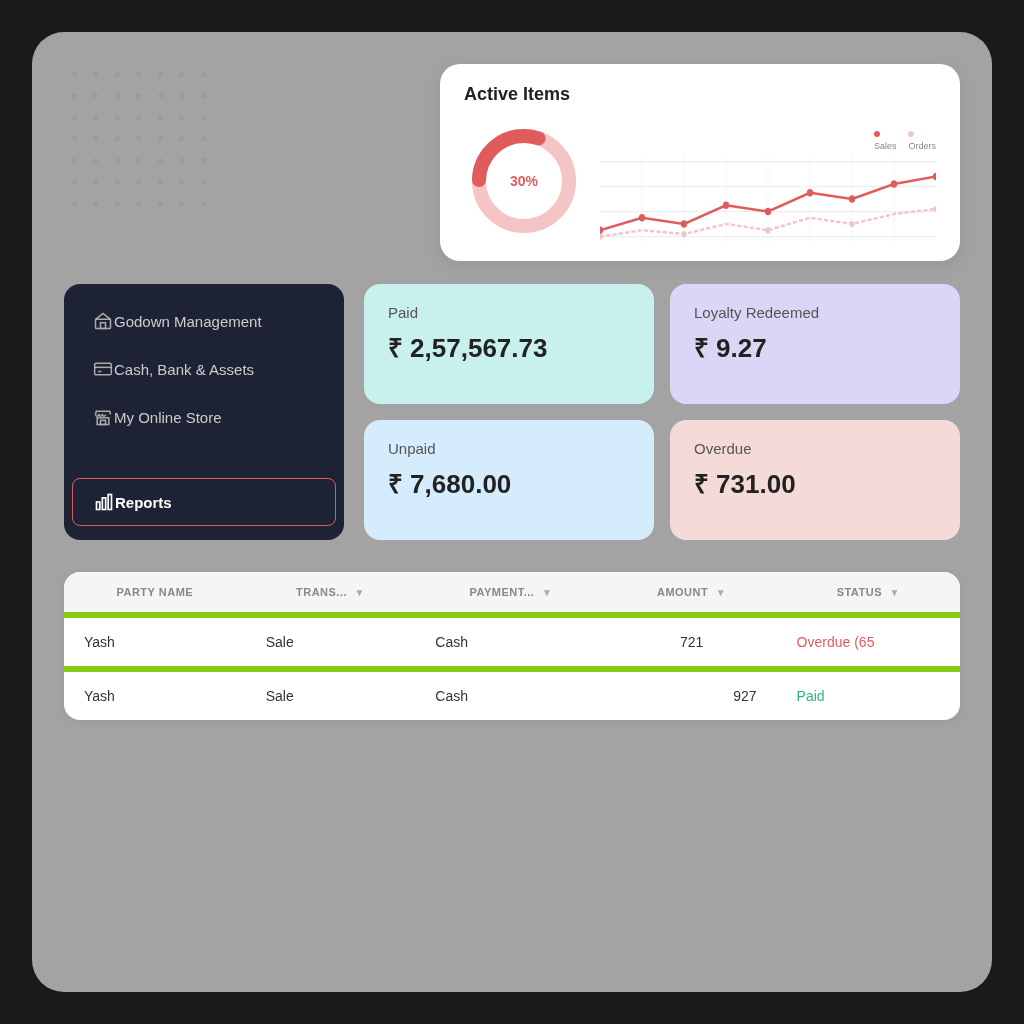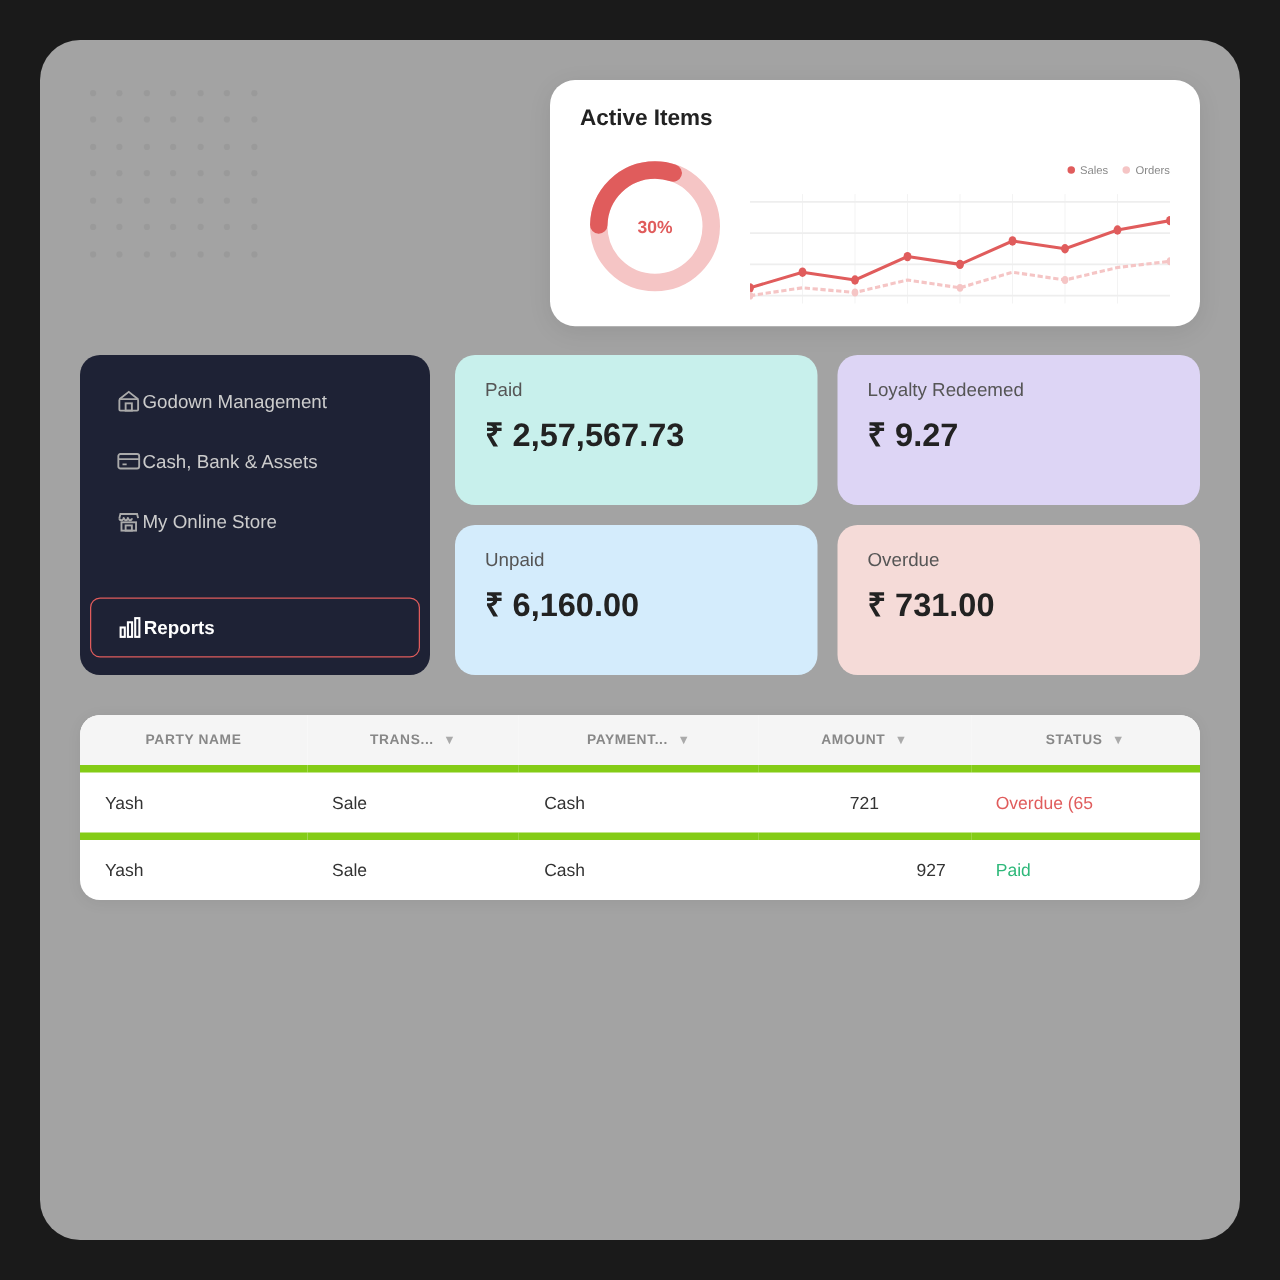--- a/index.html
+++ b/index.html
@@ -105,8 +105,9 @@
     }
     .legend-item {
       display: flex;
-      align-items: center;
+      align-items: flex-start;
       gap: 4px;
+      flex-direction: column;
     }
     .legend-dot {
       width: 6px;

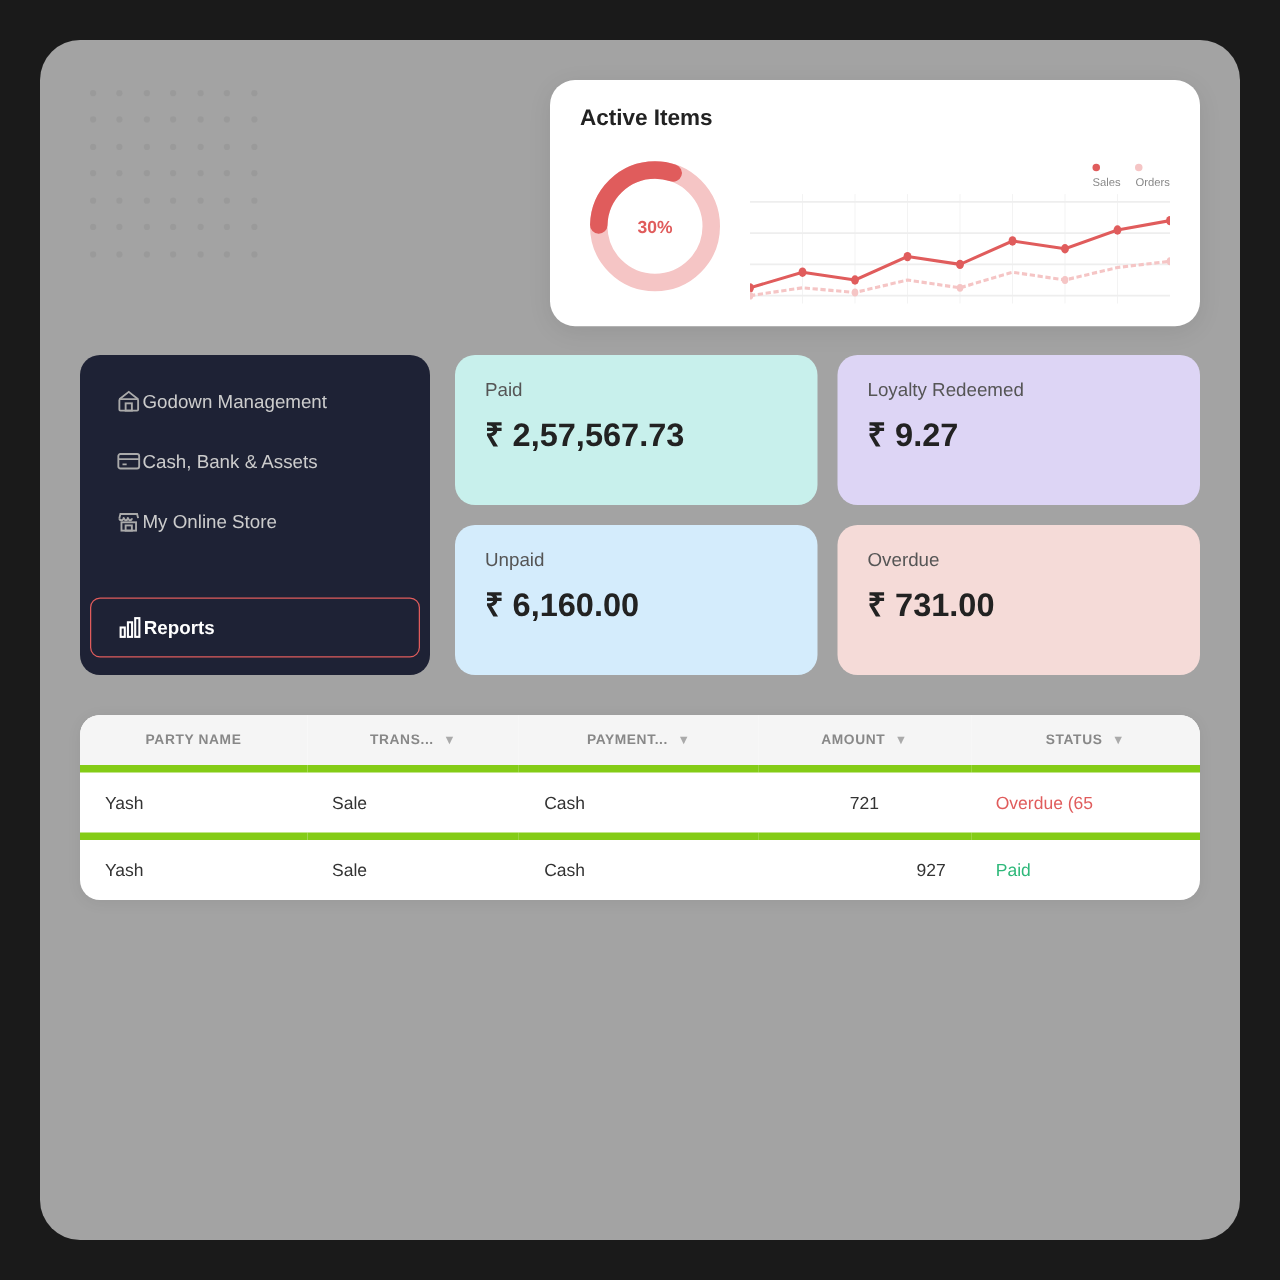--- a/index.html
+++ b/index.html
@@ -407,7 +407,7 @@
       </div>
       <div class="stat-card unpaid">
         <div class="stat-label">Unpaid</div>
-        <div class="stat-value">₹ 6,160.00</div>
+        <div class="stat-value">₹ 7,680.00</div>
       </div>
       <div class="stat-card overdue">
         <div class="stat-label">Overdue</div>

